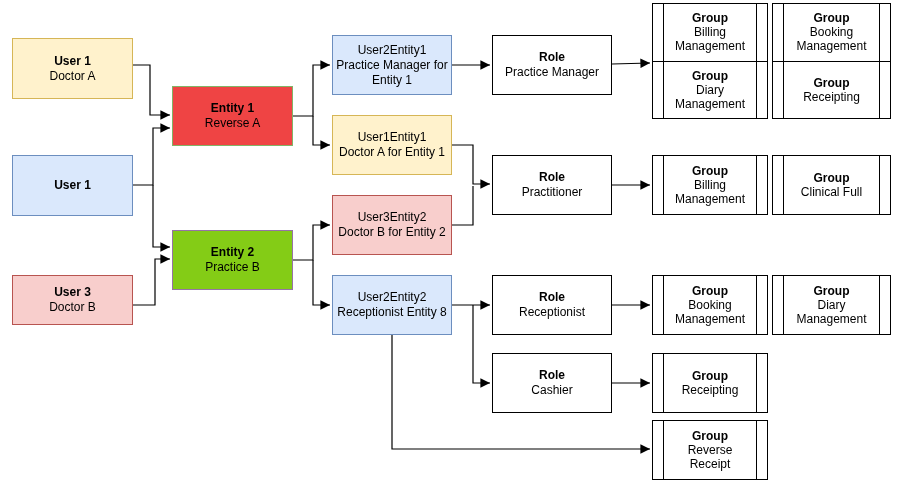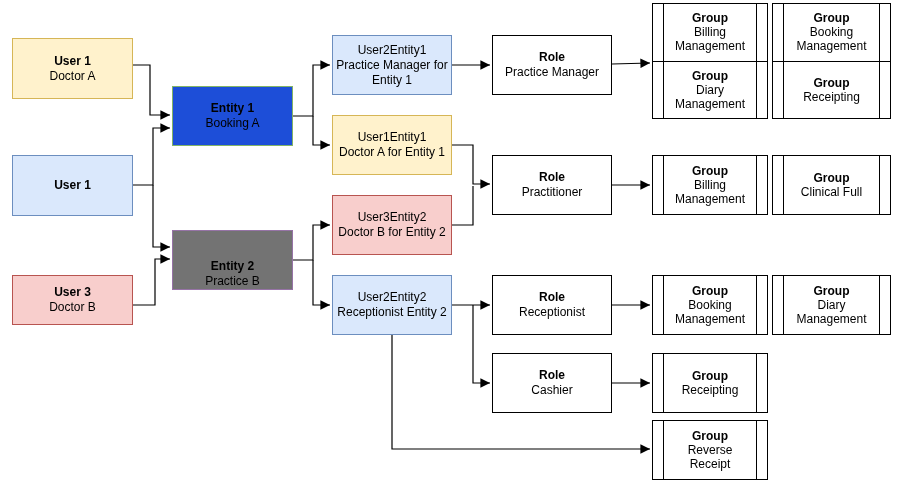--- a/index.html
+++ b/index.html
@@ -17,7 +17,7 @@
   .c-yellow{background:#FFF2CC;border-color:#D6B656;}
   .c-blue{background:#DAE8FC;border-color:#6C8EBF;text-align:center;}
   .c-red{background:#F8CECC;border-color:#B85450;}
-  .c-green{background:#1d4ed8;border-color:#82B366;}
+  .c-green{background:#ef4444;border-color:#82B366;}
   .c-purple{background:#737373;border-color:#9673A6;justify-content:flex-end;}
   .pbox{position:absolute;box-sizing:border-box;border:1px solid #000;background:#fff;
         display:flex;flex-direction:column;}

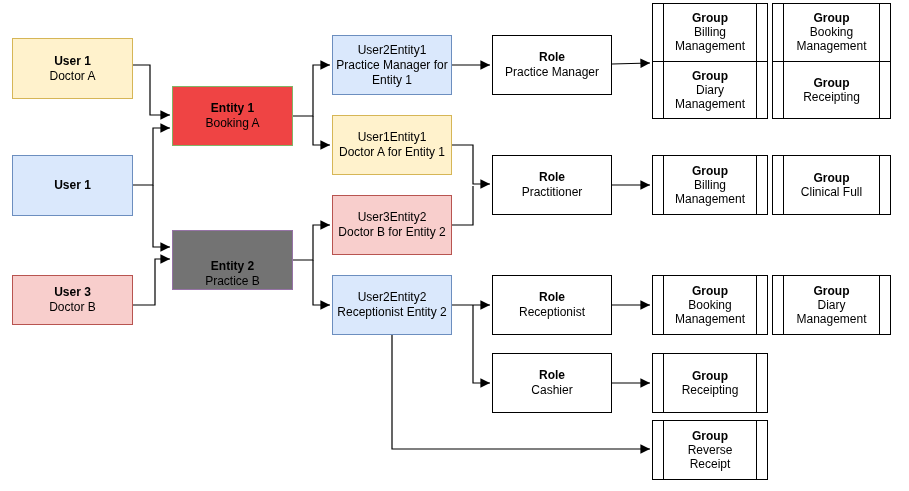--- a/index.html
+++ b/index.html
@@ -74,7 +74,7 @@
 
   <div class="box c-green" style="left:172px;top:86px;width:121px;height:60px">
     <div class="t">Entity 1</div>
-    <div class="s">Booking A</div>
+    <div class="s">Reverse A</div>
   </div>
   <div class="box c-purple" style="left:172px;top:230px;width:121px;height:60px">
     <div class="t">Entity 2</div>

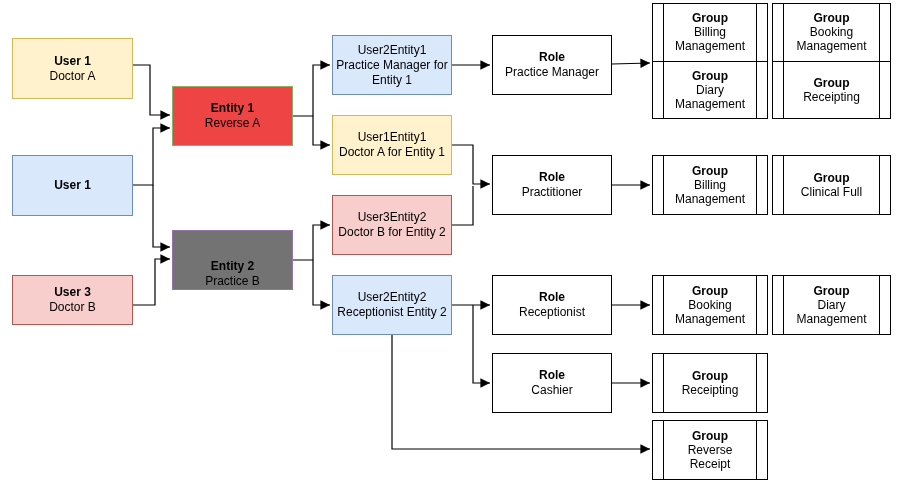--- a/index.html
+++ b/index.html
@@ -18,7 +18,7 @@
   .c-blue{background:#DAE8FC;border-color:#6C8EBF;text-align:center;}
   .c-red{background:#F8CECC;border-color:#B85450;}
   .c-green{background:#ef4444;border-color:#82B366;}
-  .c-purple{background:#737373;border-color:#9673A6;justify-content:flex-end;}
+  .c-purple{background:#84cc16;border-color:#9673A6;}
   .pbox{position:absolute;box-sizing:border-box;border:1px solid #000;background:#fff;
         display:flex;flex-direction:column;}
   .pbox::before,.pbox::after{content:"";position:absolute;top:0;bottom:0;width:0;

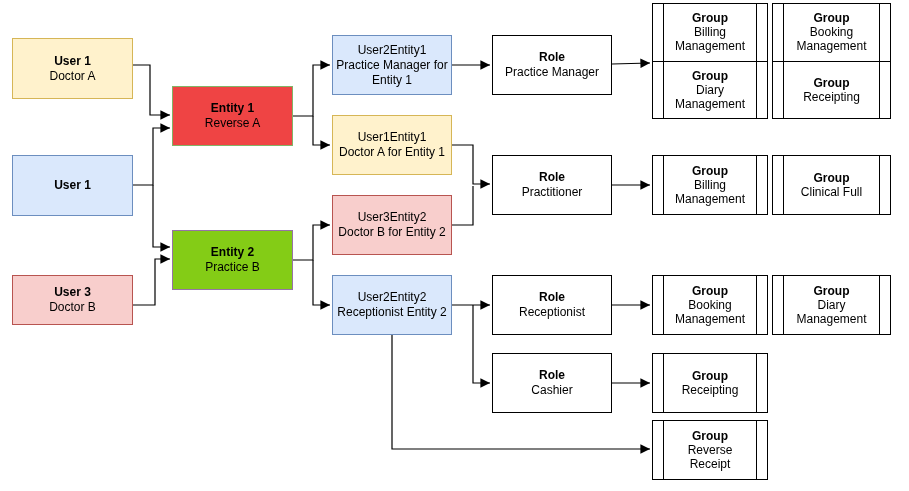--- a/index.html
+++ b/index.html
@@ -95,7 +95,7 @@
   </div>
   <div class="box c-blue plain" style="left:332px;top:275px;width:120px;height:60px">
     <div class="t">User2Entity2</div>
-    <div class="s">Receptionist Entity 2</div>
+    <div class="s">Receptionist Entity 8</div>
   </div>
 
   <div class="box" style="left:492px;top:35px;width:120px;height:60px">

